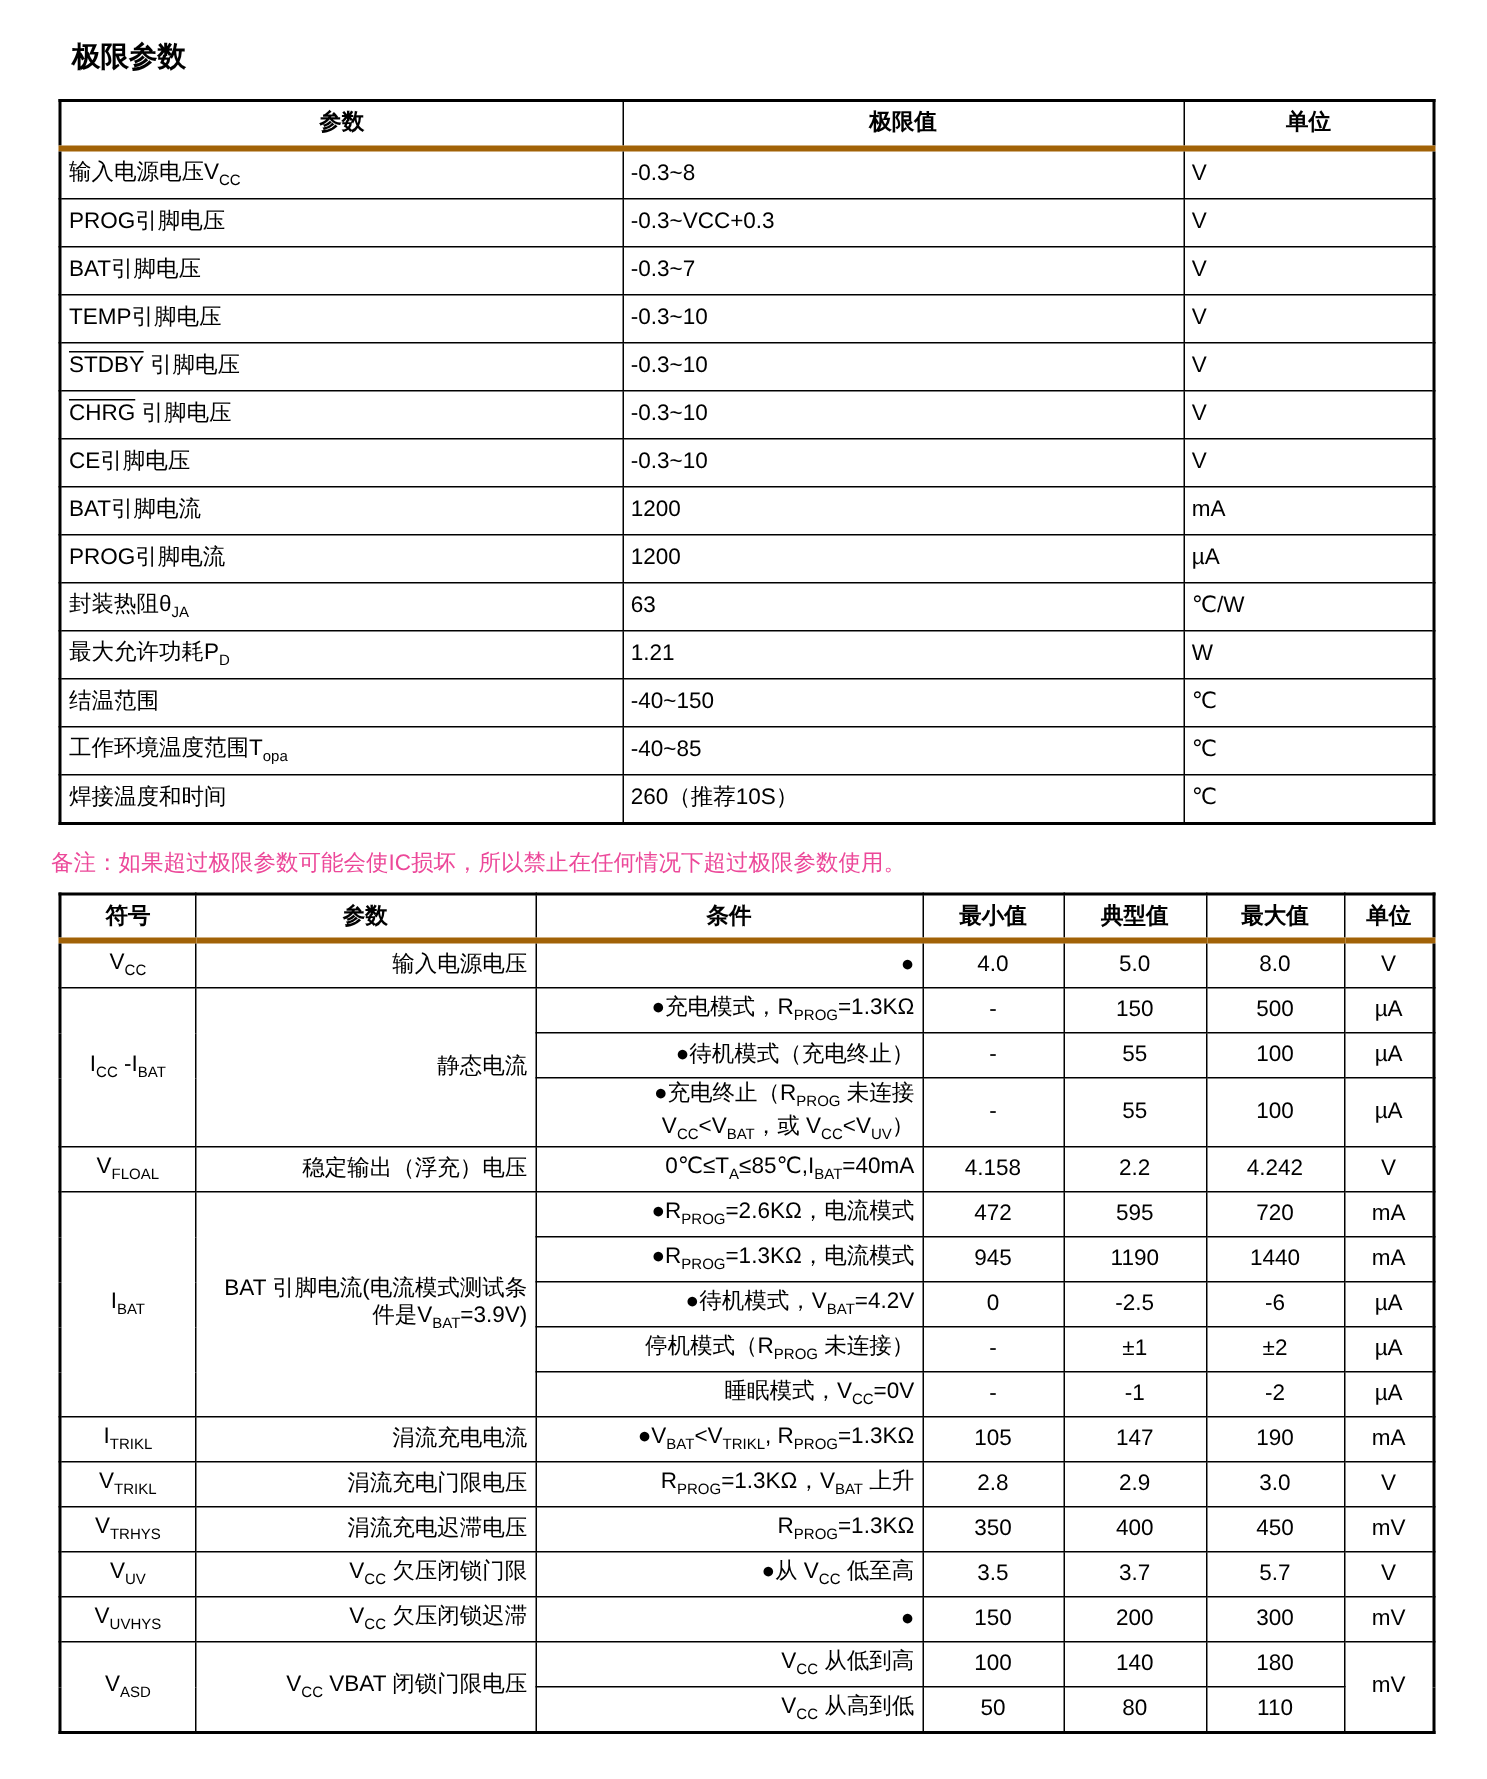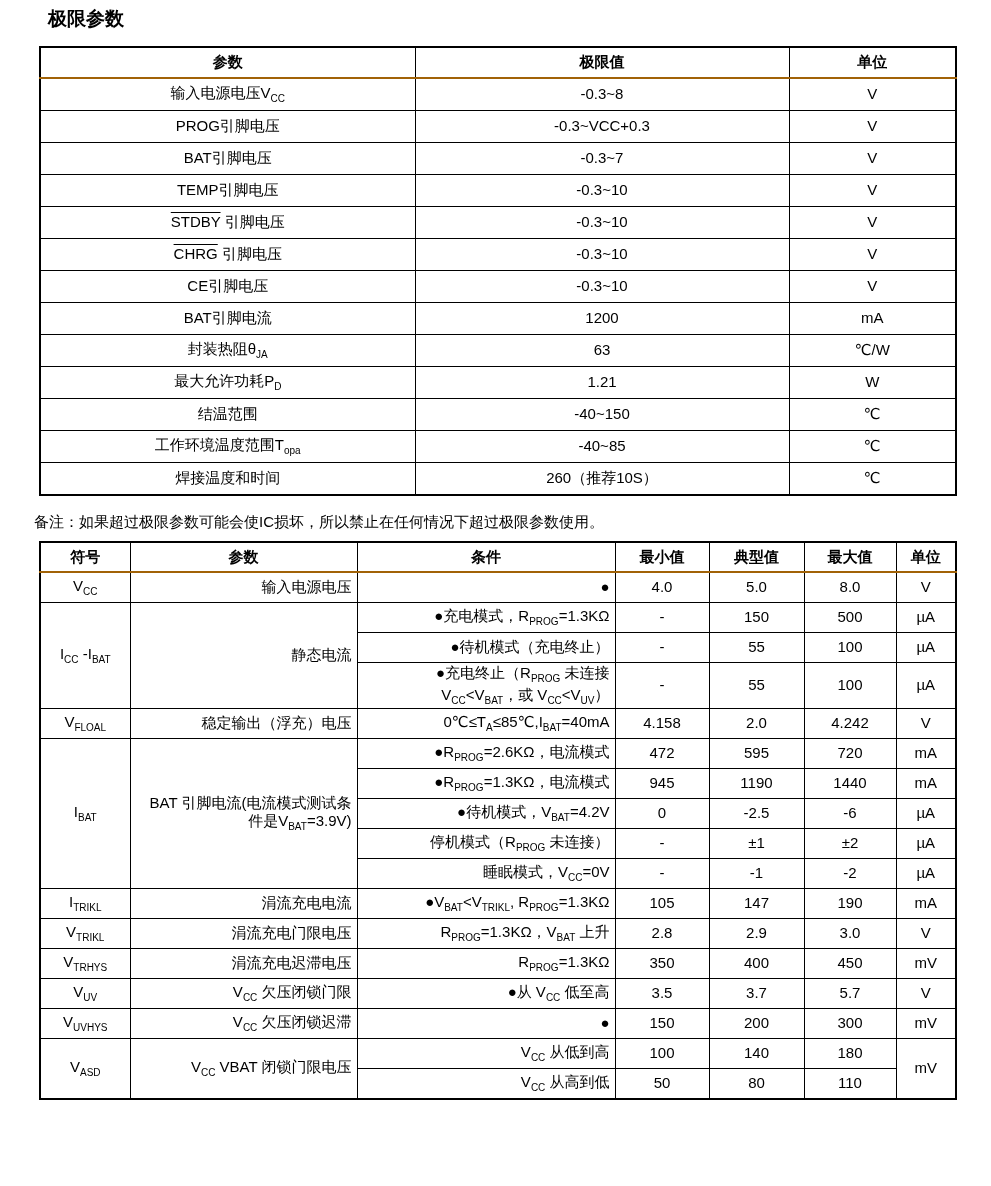--- a/index.html
+++ b/index.html
@@ -7,7 +7,7 @@
     width:991px;height:1186px;overflow:hidden;color:#000;
     font-family:"Liberation Sans","DejaVu Sans",sans-serif;
   }
-  .page{width:991px;height:1186px;box-sizing:border-box;padding-top:4px;}
+  .page{width:991px;height:1186px;box-sizing:border-box;padding-top:24px;}
   .sec-title{
     font-size:19px;font-weight:bold;line-height:1.15;color:#000;margin:0;
   }

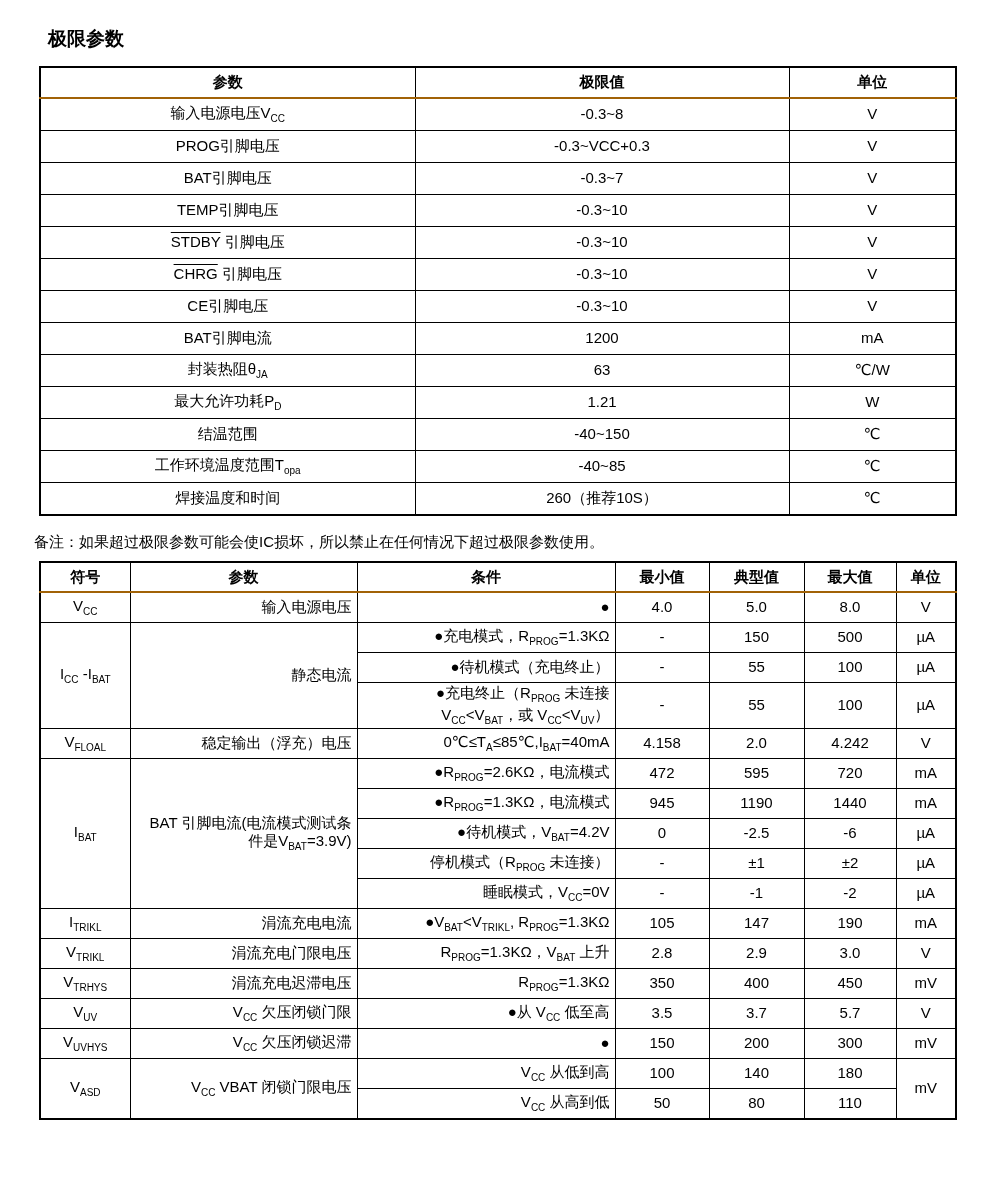--- a/index.html
+++ b/index.html
@@ -26,7 +26,7 @@
     overflow:hidden;
   }
   .tbl thead th{
-    font-weight:bold;text-align:center;border-bottom:2px solid #a16207;
+    font-weight:bold;text-align:center;border-bottom:4px solid #a16207;
   }
   .t1 thead th{height:27px;}
   .t1 tbody td{height:29px;text-align:center;}

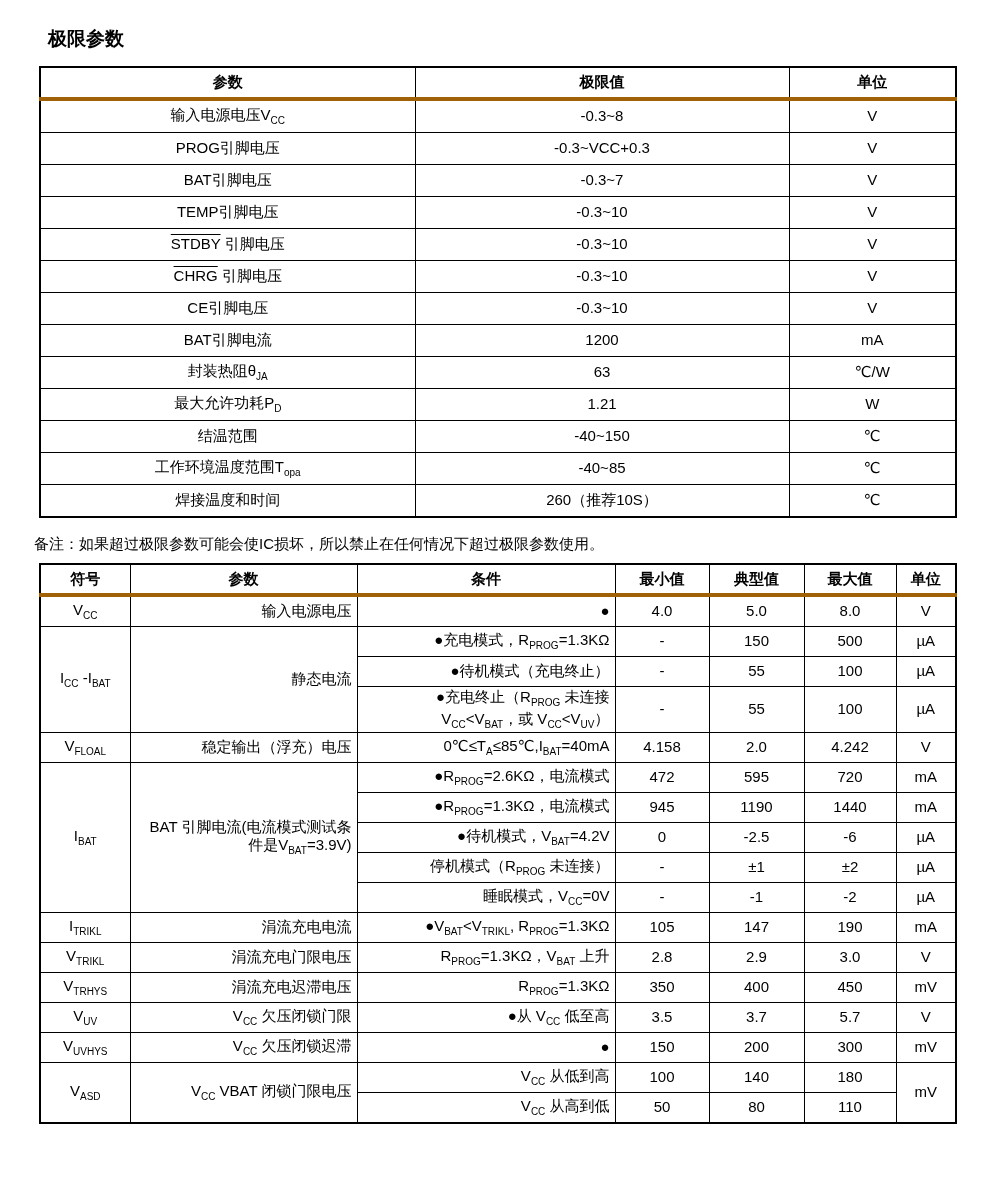--- a/index.html
+++ b/index.html
@@ -29,7 +29,7 @@
     font-weight:bold;text-align:center;border-bottom:4px solid #a16207;
   }
   .t1 thead th{height:27px;}
-  .t1 tbody td{height:29px;text-align:center;}
+  .t1 tbody td{height:29px;text-align:left;}
   .t2 thead th{height:26px;}
   .t2 tbody td{height:27px;text-align:center;}
   .t2 tbody td.par,.t2 tbody td.cond{text-align:right;padding-left:8px;}

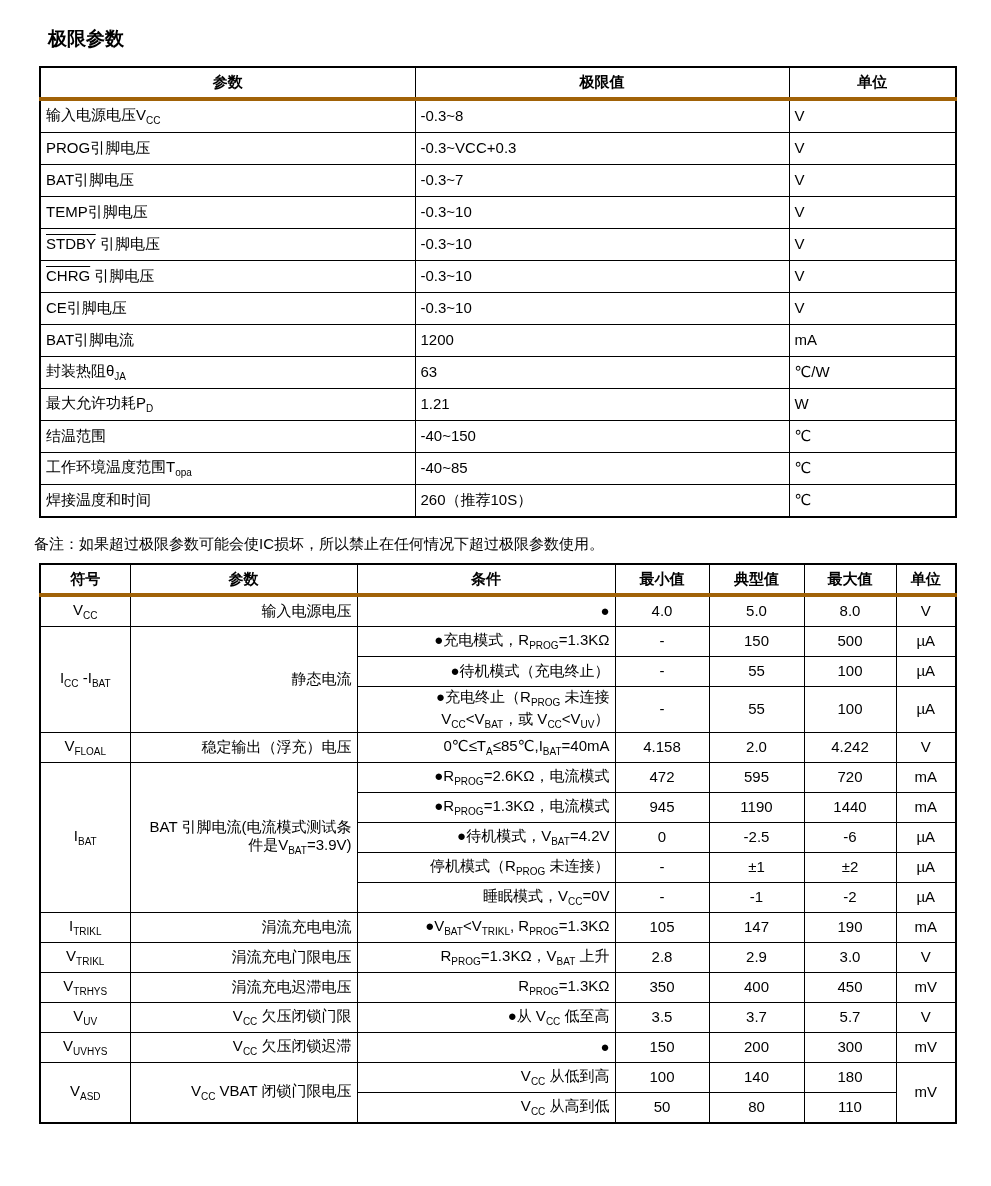--- a/index.html
+++ b/index.html
@@ -96,6 +96,11 @@
           <td><span>BAT引脚电流</span></td>
           <td>1200</td>
           <td>mA</td>
+        </tr>
+        <tr>
+          <td><span>PROG引脚电流</span></td>
+          <td>1200</td>
+          <td>µA</td>
         </tr>
         <tr>
           <td><span>封装热阻θ</span><span class="sb">JA</span></td>

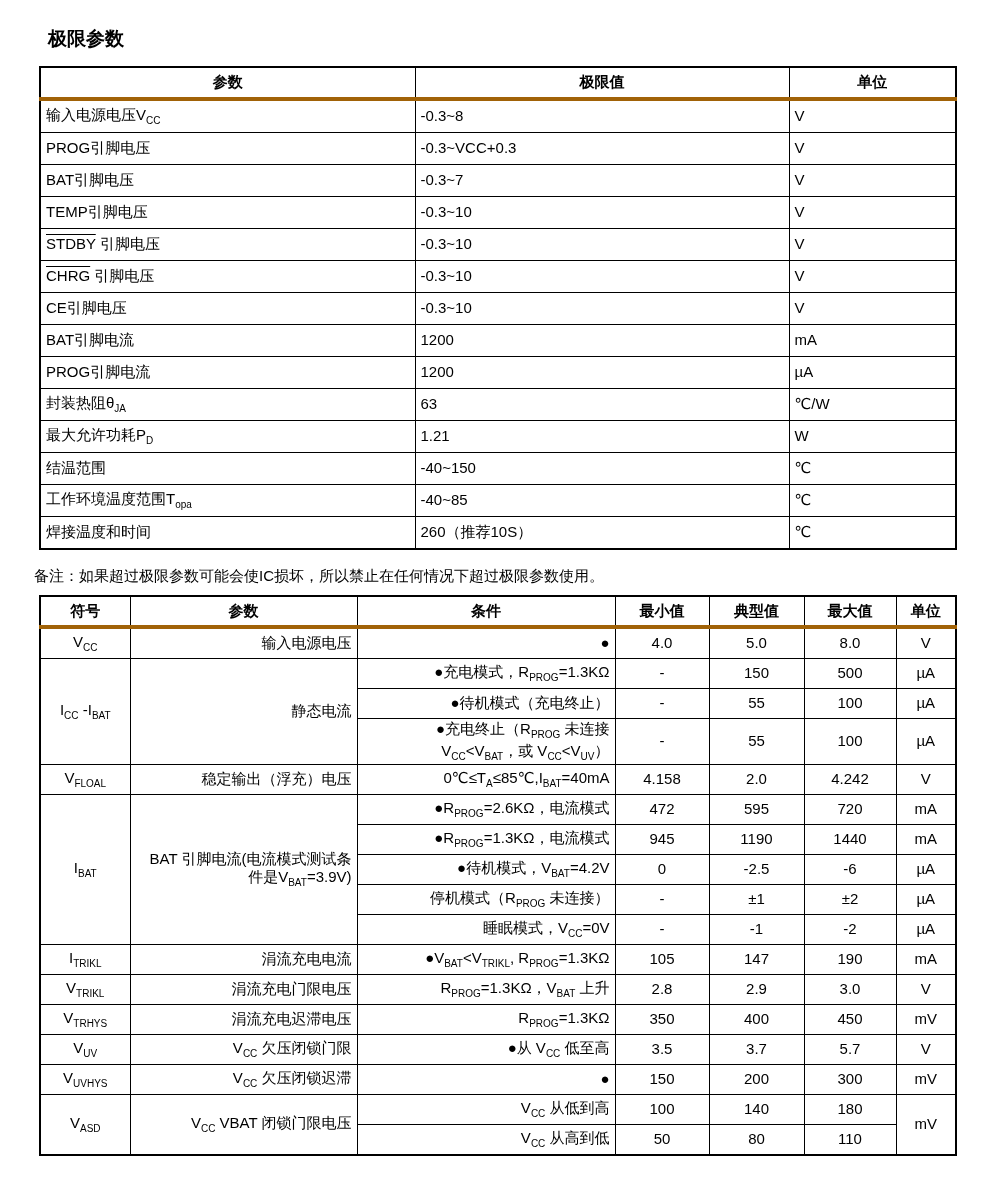--- a/index.html
+++ b/index.html
@@ -14,7 +14,7 @@
   .title-1{margin:4px 0 16px 48px;}
   .title-2{margin:8px 0 8px 37px;}
   .note{
-    font-size:15px;color:#000000;margin:16px 0 10px 34px;line-height:1.3;
+    font-size:15px;color:#ec4899;margin:16px 0 10px 34px;line-height:1.3;
   }
   table.tbl{
     border-collapse:collapse;table-layout:fixed;margin-left:39px;width:916px;

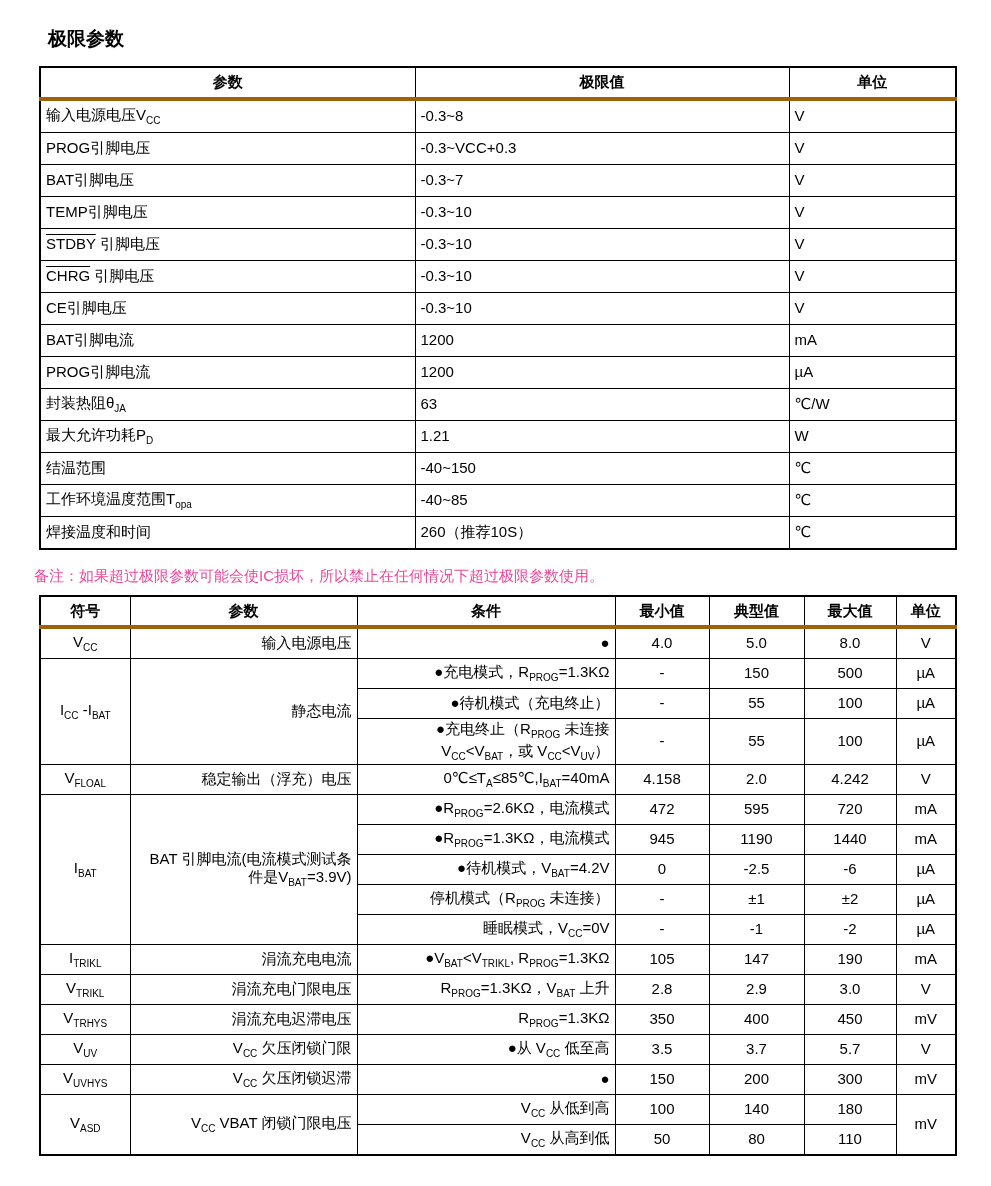--- a/index.html
+++ b/index.html
@@ -192,7 +192,7 @@
           <td class="par"><span>稳定输出（浮充）电压</span></td>
           <td class="cond"><span>0℃≤T</span><span class="sb">A</span><span>≤85℃,I</span><span class="sb">BAT</span><span>=40mA</span></td>
           <td>4.158</td>
-          <td>2.0</td>
+          <td>2.2</td>
           <td>4.242</td>
           <td>V</td>
         </tr>

